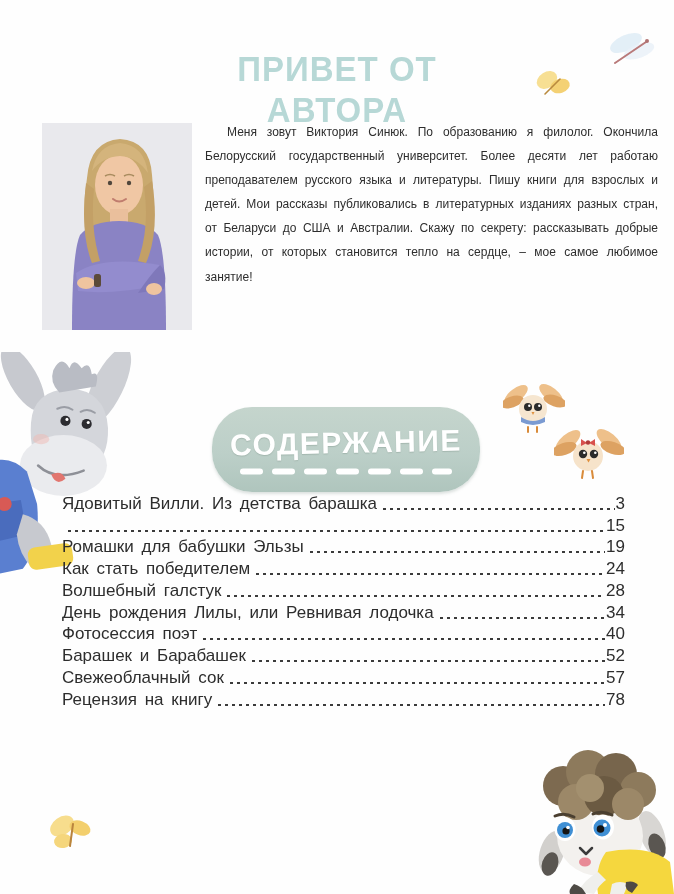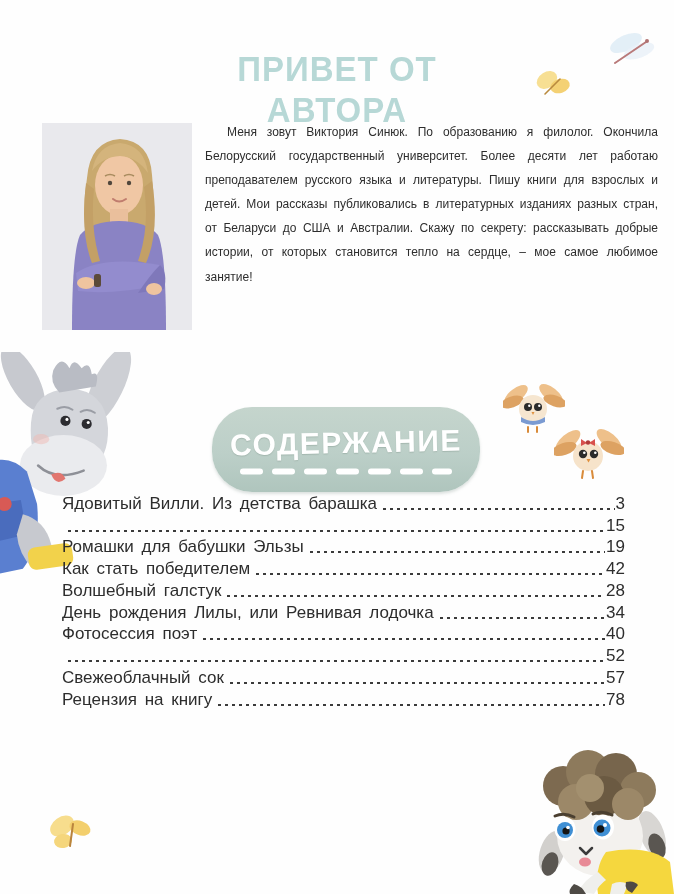--- a/index.html
+++ b/index.html
@@ -207,7 +207,7 @@
     <div class="toc-row">
       <span class="toc-title">Как стать победителем</span>
       <span class="toc-leader"></span>
-      <span class="toc-page">42</span>
+      <span class="toc-page">24</span>
     </div>
     <div class="toc-row">
       <span class="toc-title">Волшебный галстук</span>

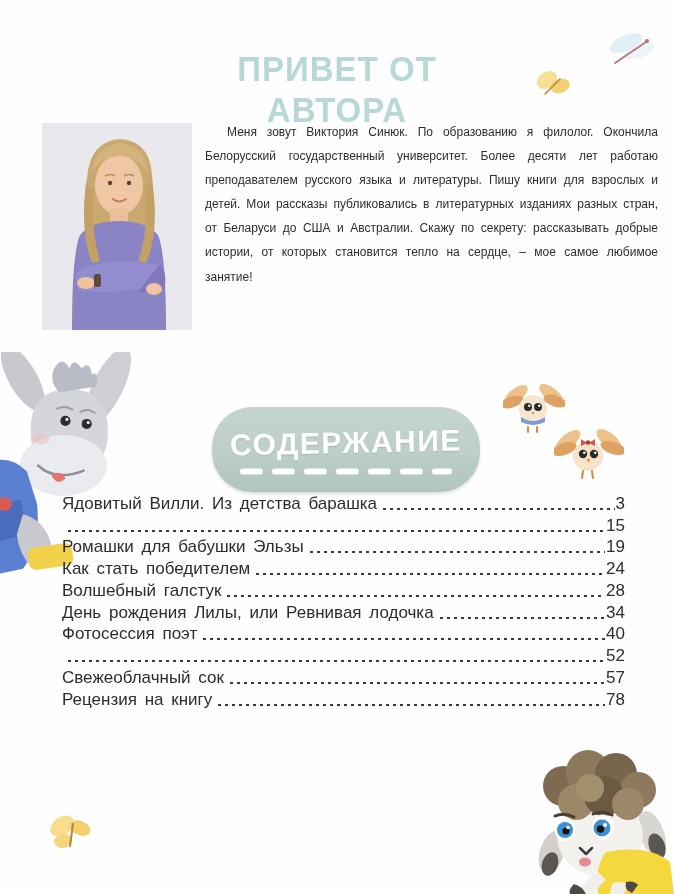--- a/index.html
+++ b/index.html
@@ -225,6 +225,7 @@
       <span class="toc-page">40</span>
     </div>
     <div class="toc-row">
+      <span class="toc-title">Барашек и Барабашек</span>
       <span class="toc-leader"></span>
       <span class="toc-page">52</span>
     </div>

